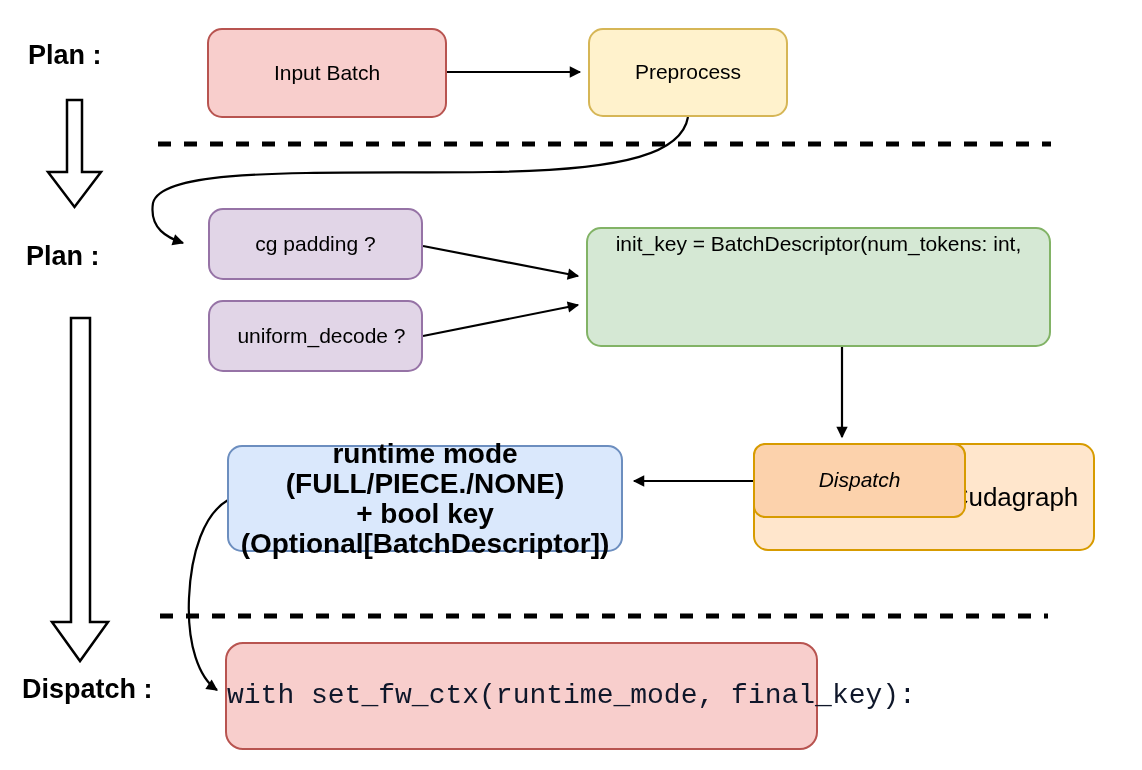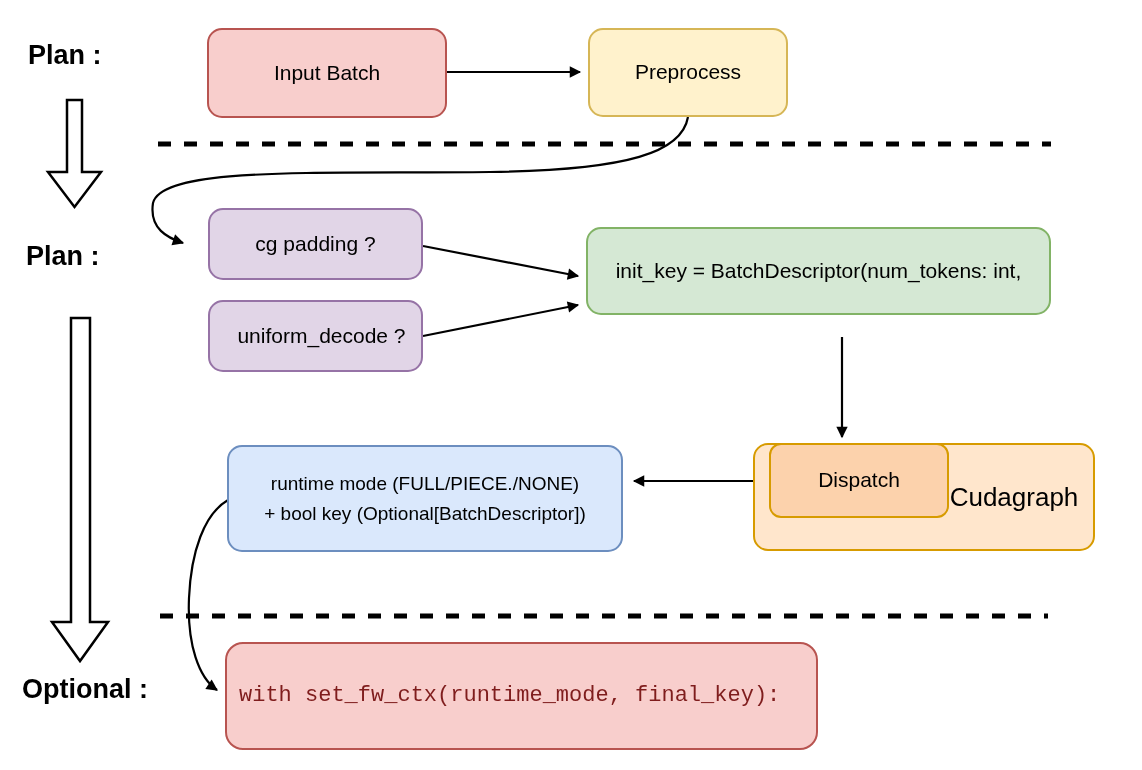--- a/index.html
+++ b/index.html
@@ -74,7 +74,7 @@
   <span>uniform_decode ?</span>
 </div>
 
-<div class="node box-green green-text" style="left:586px;top:227px;width:465px;height:88px;">
+<div class="node box-green green-text" style="left:586px;top:227px;width:465px;height:120px;justify-content:space-between;">
   <span>init_key = BatchDescriptor(num_tokens: int,</span>
 </div>
 

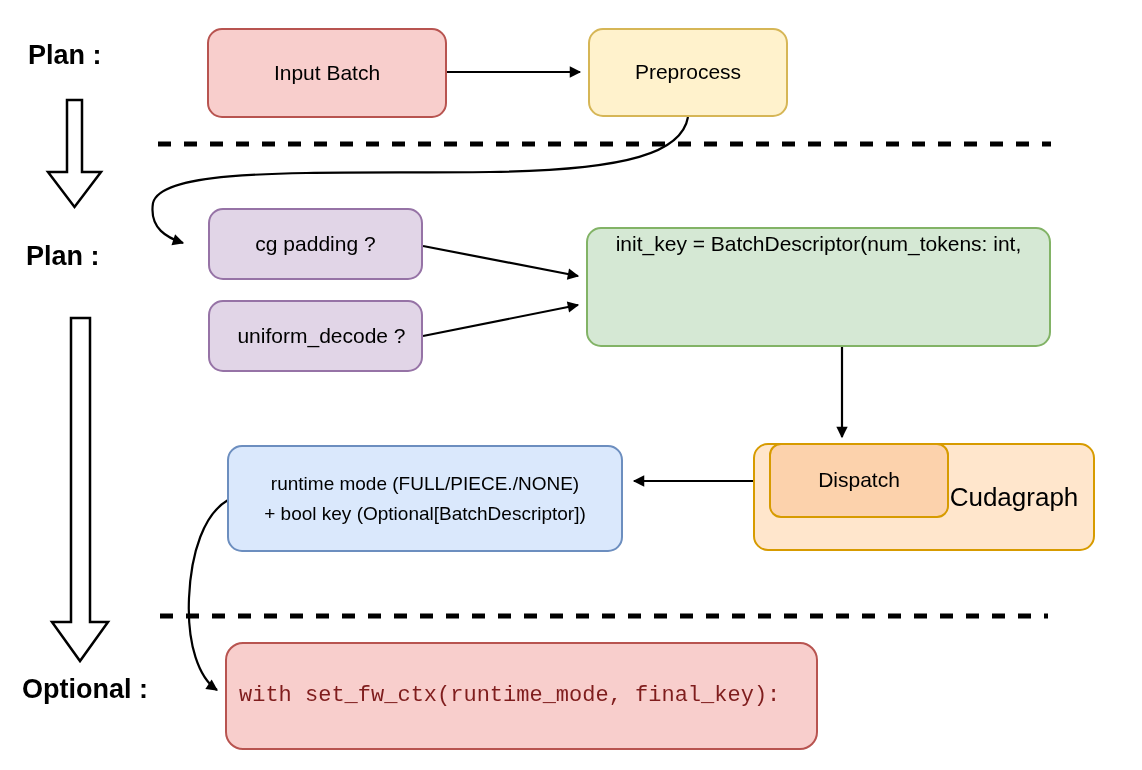--- a/index.html
+++ b/index.html
@@ -19,7 +19,7 @@
   .box-orange-inner{background:#fcd2ac;border-color:#d79b00;border-radius:12px;}
   .section-label{position:absolute;font-weight:bold;font-size:27px;line-height:27px;white-space:nowrap;}
   .fs21{font-size:21px;}
-  .fs20{font-size:19px;line-height:30px;}
+  .fs20{font-size:28px;line-height:30px;font-weight:bold;}
   .green-text{font-size:21px;line-height:30px;}
   .cud-text{position:absolute;left:933px;top:443px;width:162px;height:108px;
             display:flex;flex-direction:column;align-items:center;justify-content:center;

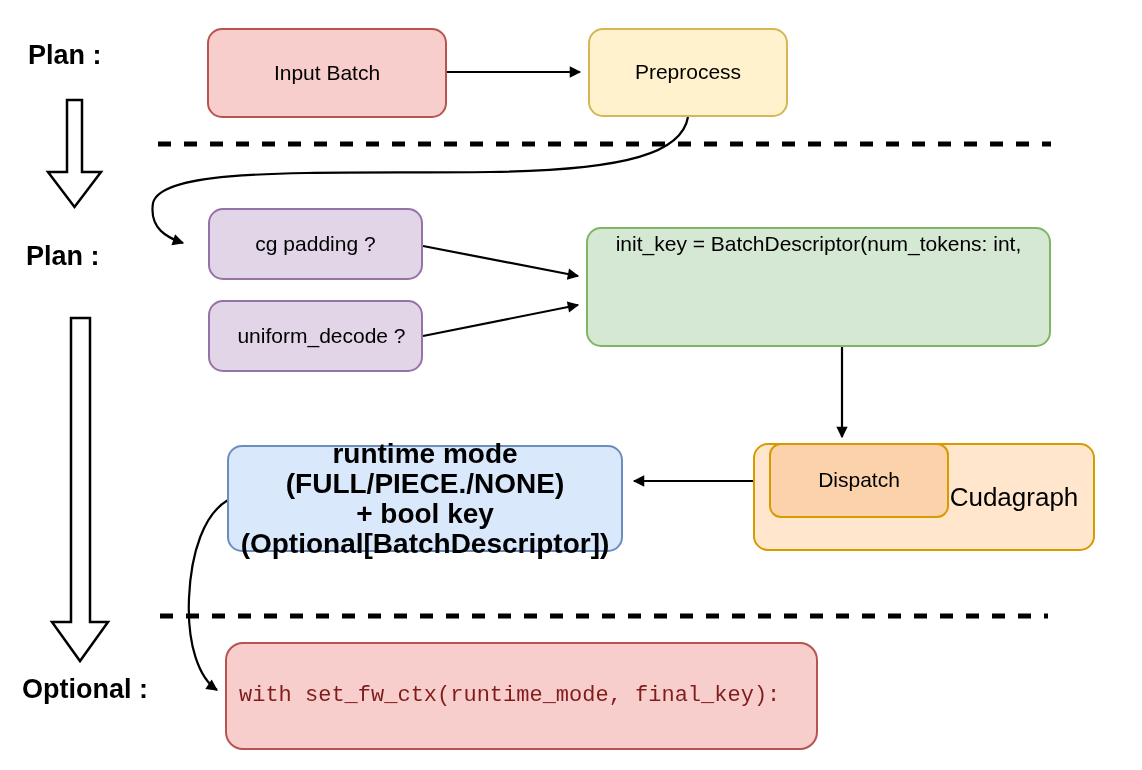--- a/index.html
+++ b/index.html
@@ -82,7 +82,7 @@
 <div class="cud-text">
   <span>Cudagraph</span>
 </div>
-<div class="node box-orange-inner fs21" style="left:769px;top:443px;width:180px;height:75px;">
+<div class="node box-orange-inner fs21" style="left:753px;top:443px;width:213px;height:75px;font-style:italic;">
   <span>Dispatch</span>
 </div>
 

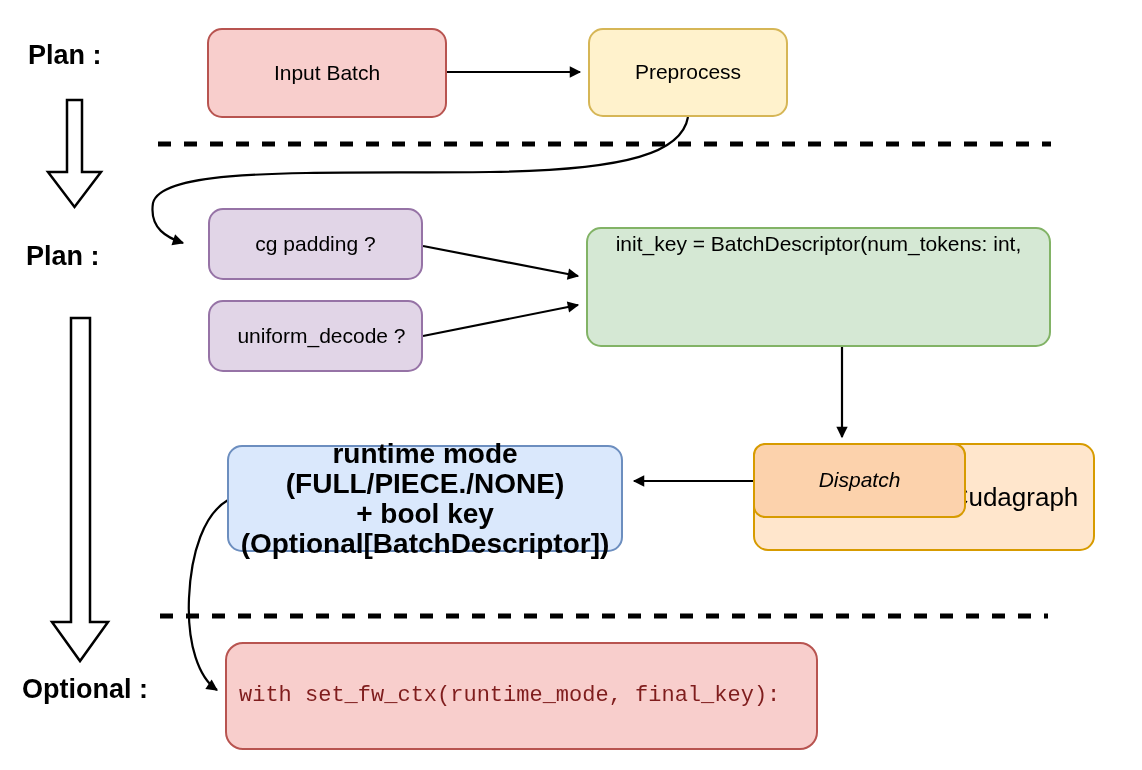--- a/index.html
+++ b/index.html
@@ -56,7 +56,7 @@
 
 <div class="section-label" style="left:28px;top:42px;">Plan :</div>
 <div class="section-label" style="left:26px;top:243px;">Plan :</div>
-<div class="section-label" style="left:22px;top:676px;">Optional :</div>
+<div class="section-label" style="left:22px;top:676px;">Dispatch :</div>
 
 <div class="node box-red fs21" style="left:207px;top:28px;width:240px;height:90px;">
   <span>Input Batch</span>

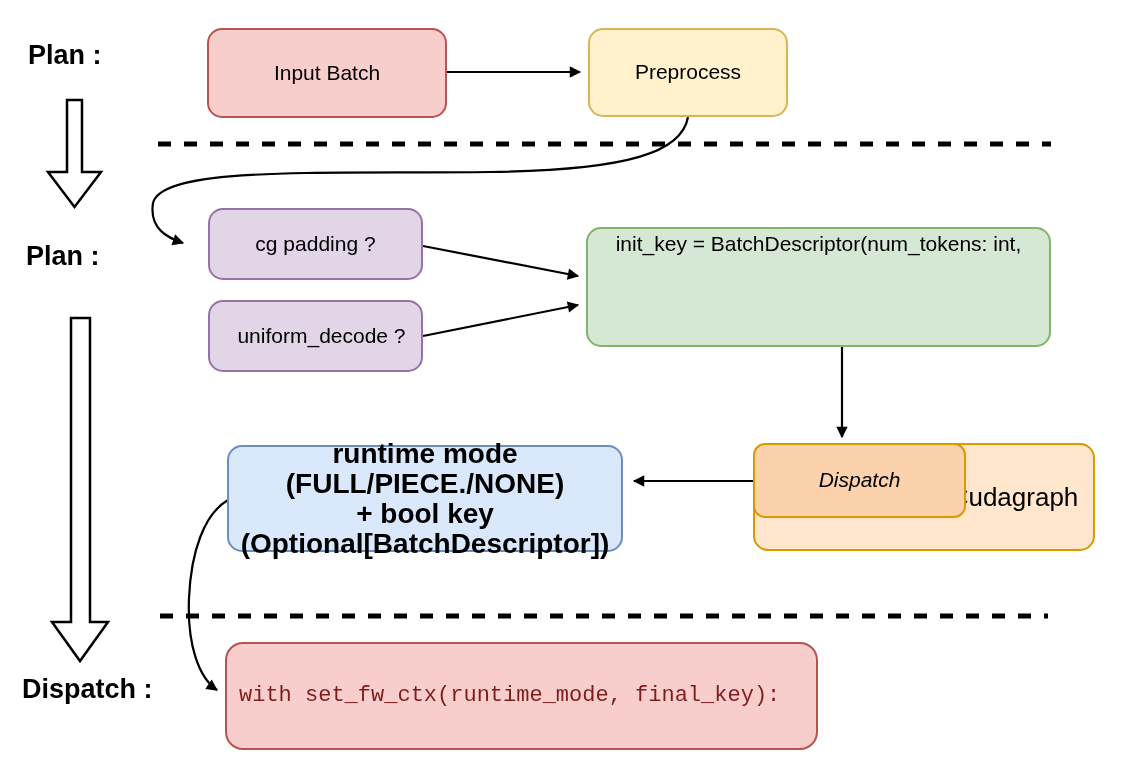--- a/index.html
+++ b/index.html
@@ -25,8 +25,8 @@
             display:flex;flex-direction:column;align-items:center;justify-content:center;
             font-size:26px;line-height:34px;text-align:center;}
   .code-box{align-items:flex-start;justify-content:center;text-align:left;
-            font-family:"Liberation Mono",monospace;font-size:22px;line-height:32px;
-            padding-left:12px;color:#7f1d1d;border-radius:18px;}
+            font-family:"Liberation Mono",monospace;font-size:28px;line-height:32px;
+            padding-left:0;color:#0f172a;border-radius:18px;}
   .code-box span{white-space:pre;}
 </style>
 </head>

